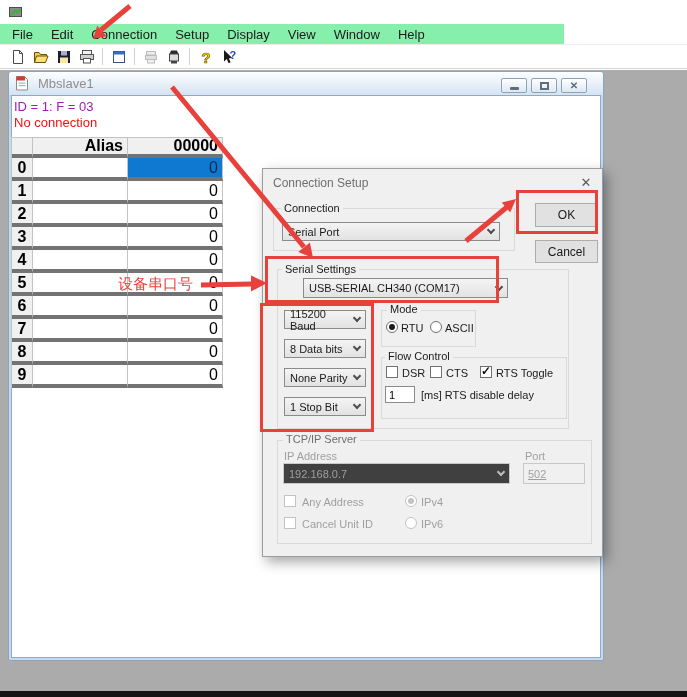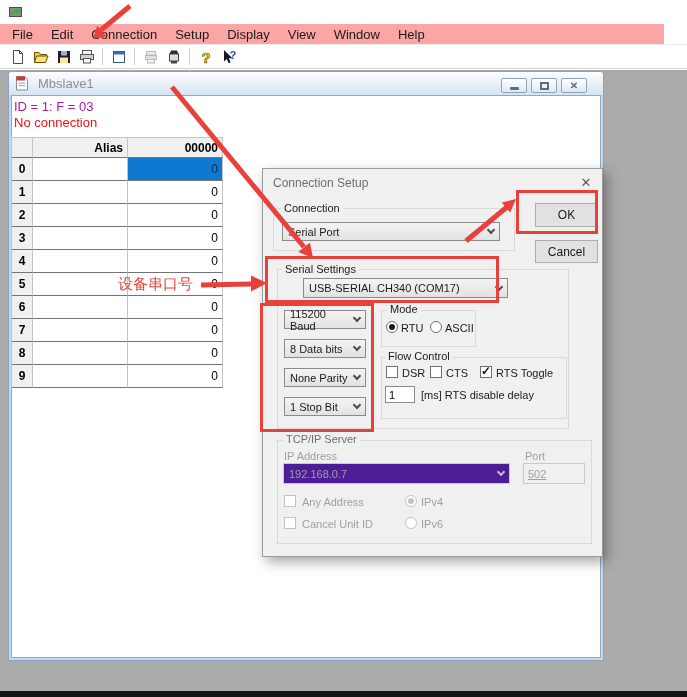--- a/index.html
+++ b/index.html
@@ -11,7 +11,7 @@
   .app-icon { position:absolute; left:8px; top:4px; width:16px; height:16px; }
   .app-title { position:absolute; left:29px; top:4px; font-size:13px; color:#9b9b9b; white-space:nowrap; }
 
-  .menubar { position:absolute; left:0; top:24px; width:664px; height:20px; background:#fca5a5; display:flex; align-items:center; padding-left:3px; }
+  .menubar { position:absolute; left:0; top:24px; width:564px; height:20px; background:#86efac; display:flex; align-items:center; padding-left:3px; }
   .menu-item { padding:2px 9px; font-size:13px; color:#1b1b1b; }
 
   .toolbar { position:absolute; left:0; top:44px; width:687px; height:25px; background:#fff;

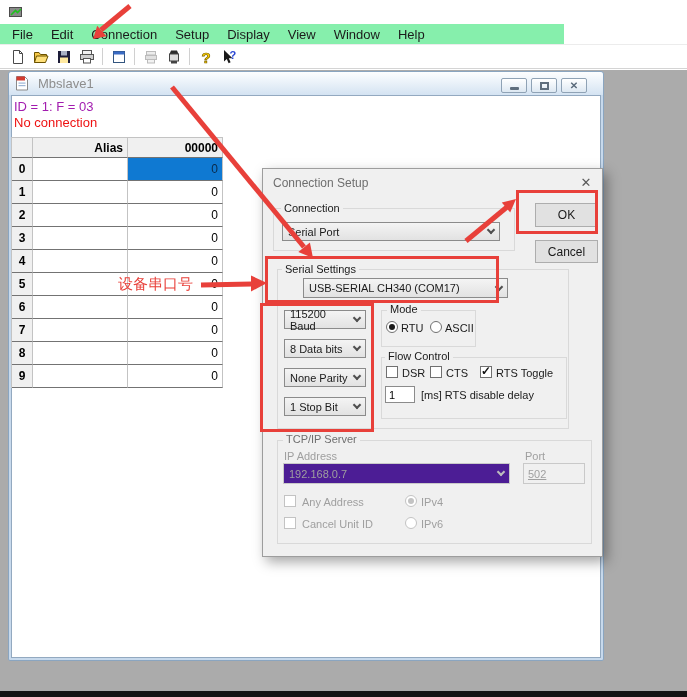--- a/index.html
+++ b/index.html
@@ -43,7 +43,7 @@
   
   .grid { position:absolute; left:-1px; top:41px; border-top:1px solid #c3c3c3; border-left:1px solid #c3c3c3; width:212px; }
   .grid-row { display:flex; }
-  .gcell { border-right:1px solid #c3c3c3; border-bottom:1px solid #737373; font-size:12px; color:#000;
+  .gcell { border-right:1px solid #c3c3c3; border-bottom:4px solid #737373; font-size:16px; color:#000;
            display:flex; align-items:center; height:23px; background:#fff; }
   .gc-num  { width:21px; justify-content:center; background:#f0f0f0; font-weight:bold; }
   .gc-alias{ width:95px; justify-content:flex-end; padding-right:4px; }

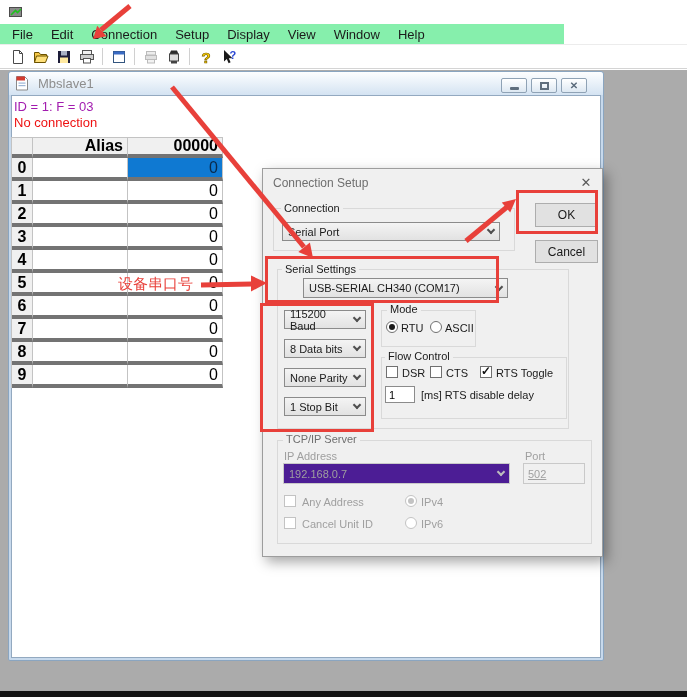--- a/index.html
+++ b/index.html
@@ -67,7 +67,7 @@
            display:flex; align-items:center; padding:0 5px; font-size:11px; color:#1a1a1a; }
   .combo .chev { width:6px; height:6px; border-right:2px solid #4f4f4f; border-bottom:2px solid #4f4f4f;
                  transform:rotate(45deg); margin-left:auto; margin-top:-3px; flex:none; }
-  .combo.gray { background:#4c1d95; border-color:#c9c9c9; color:#9f9f9f; }
+  .combo.gray { background:#404040; border-color:#c9c9c9; color:#9f9f9f; }
   .combo.gray .chev { border-color:#bdbdbd; }
 
   .checkbox { position:absolute; width:12px; height:12px; background:#fff; border:1px solid #707070; }

